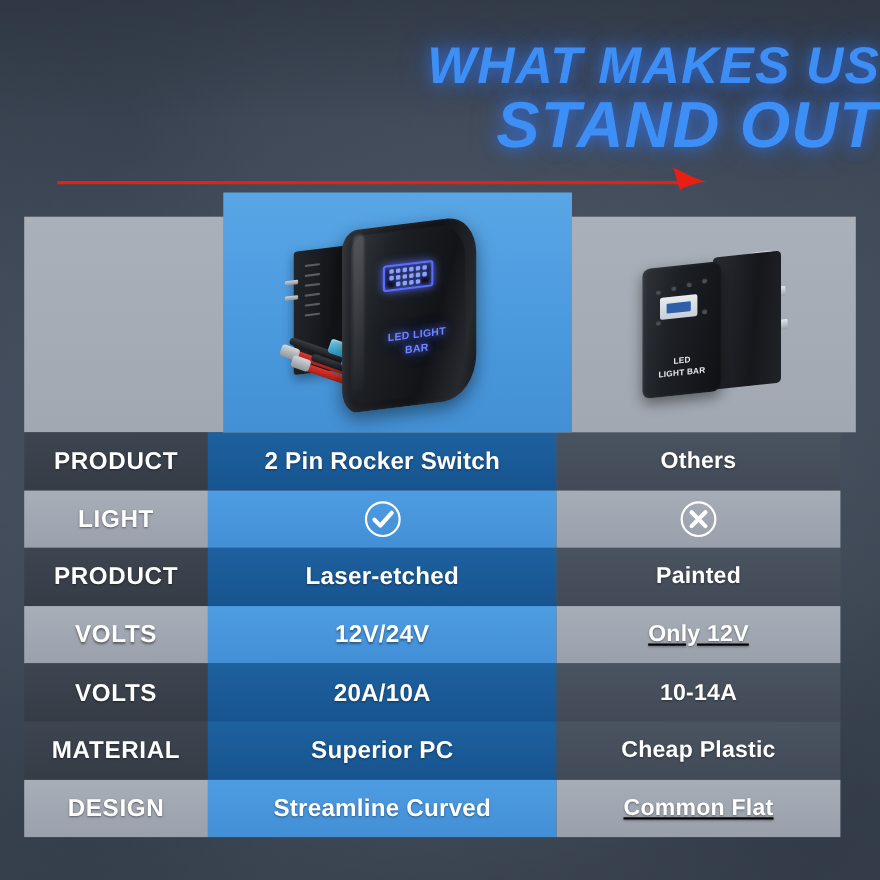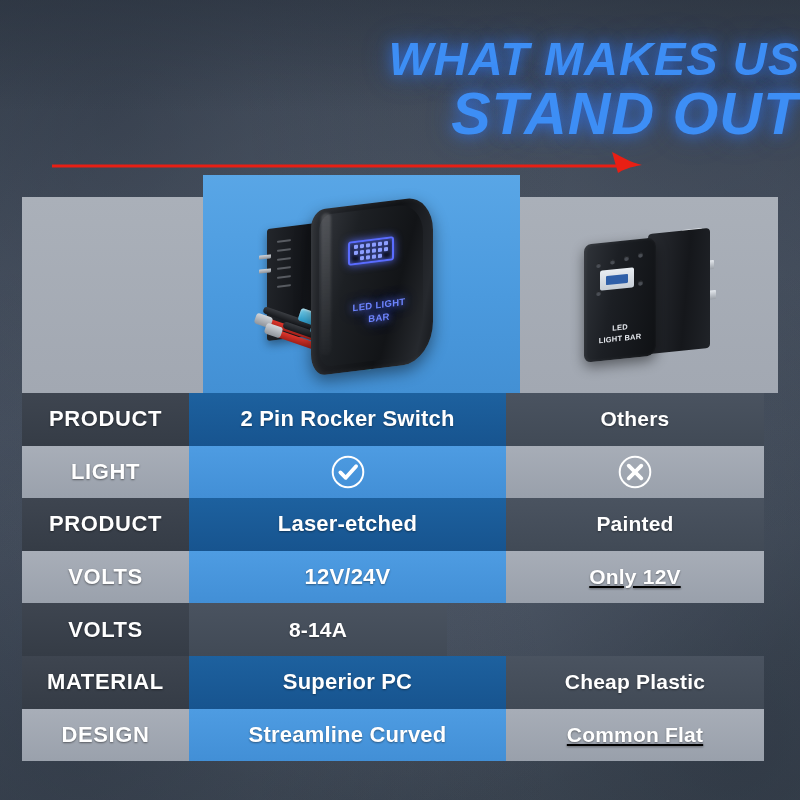--- a/index.html
+++ b/index.html
@@ -323,6 +323,9 @@
       <div class="cell c-label">
         <span class="lbl">VOLTS</span>
       </div>
+      <div class="cell c-mid">
+        <span class="val mid">20A/10A</span>
+      </div>
       <div class="cell c-right">
         <span class="val">8-14A</span>
       </div>

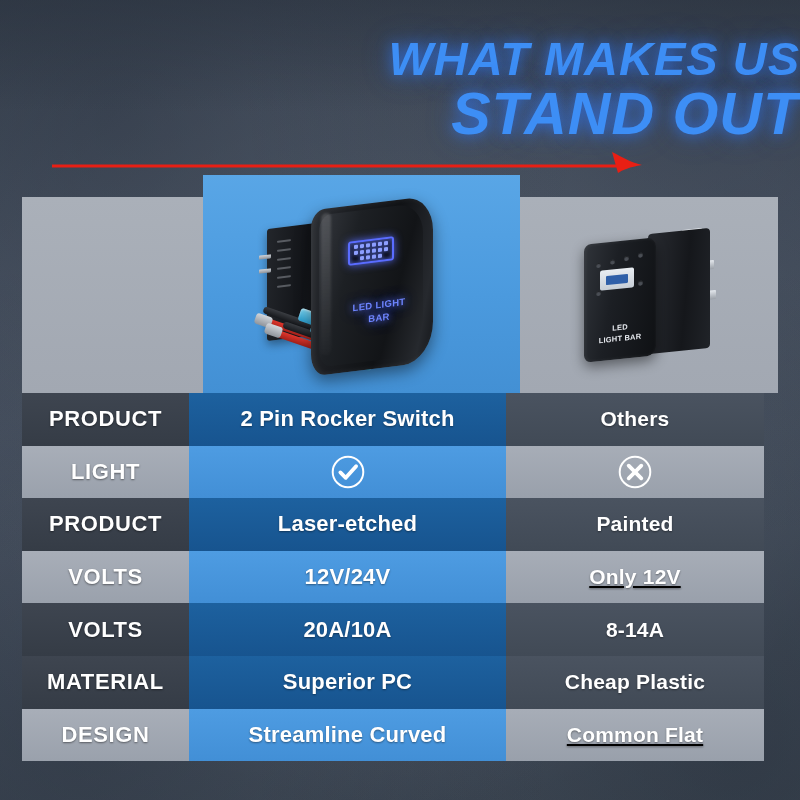--- a/index.html
+++ b/index.html
@@ -327,7 +327,7 @@
         <span class="val mid">20A/10A</span>
       </div>
       <div class="cell c-right">
-        <span class="val">8-14A</span>
+        <span class="val">10-14A</span>
       </div>
     </div>
 

